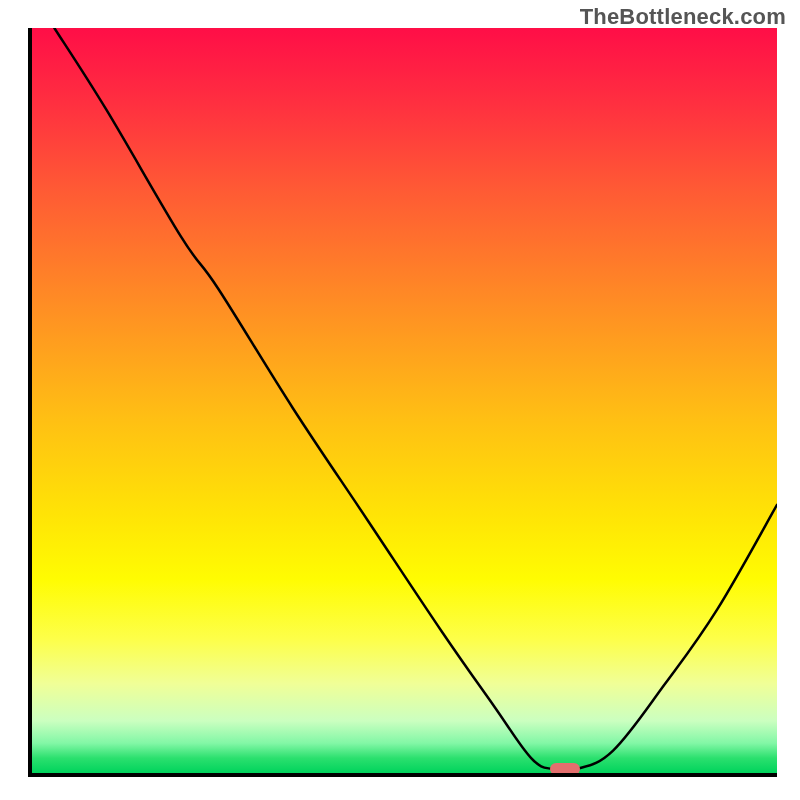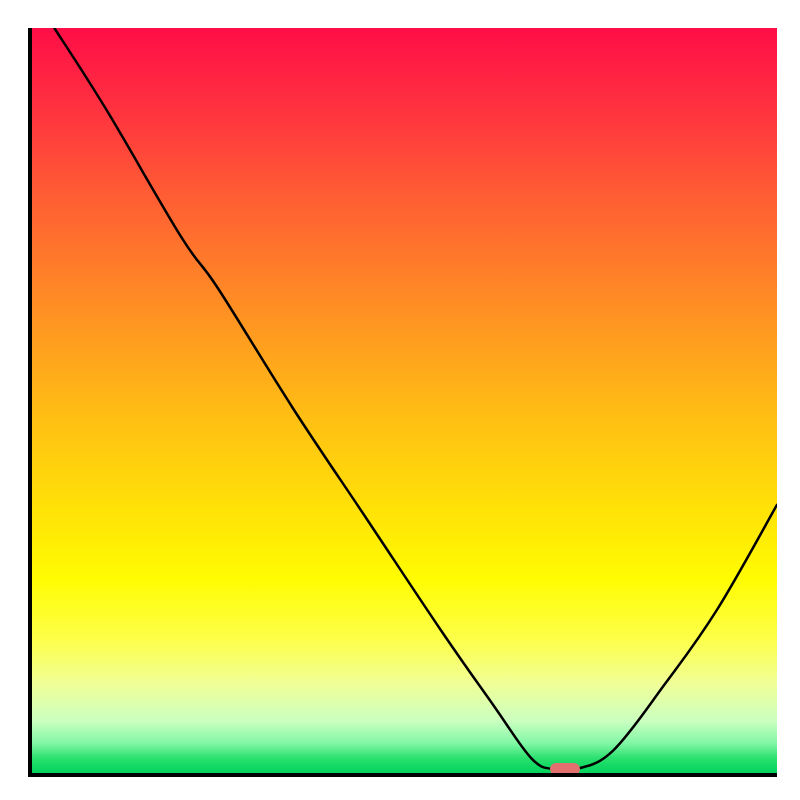--- a/index.html
+++ b/index.html
@@ -77,6 +77,7 @@
 <body>
 
 <div class="container">
+  <div class="watermark">TheBottleneck.com</div>
 
   <div class="plot-area">
     <div class="gradient-bg"></div>

